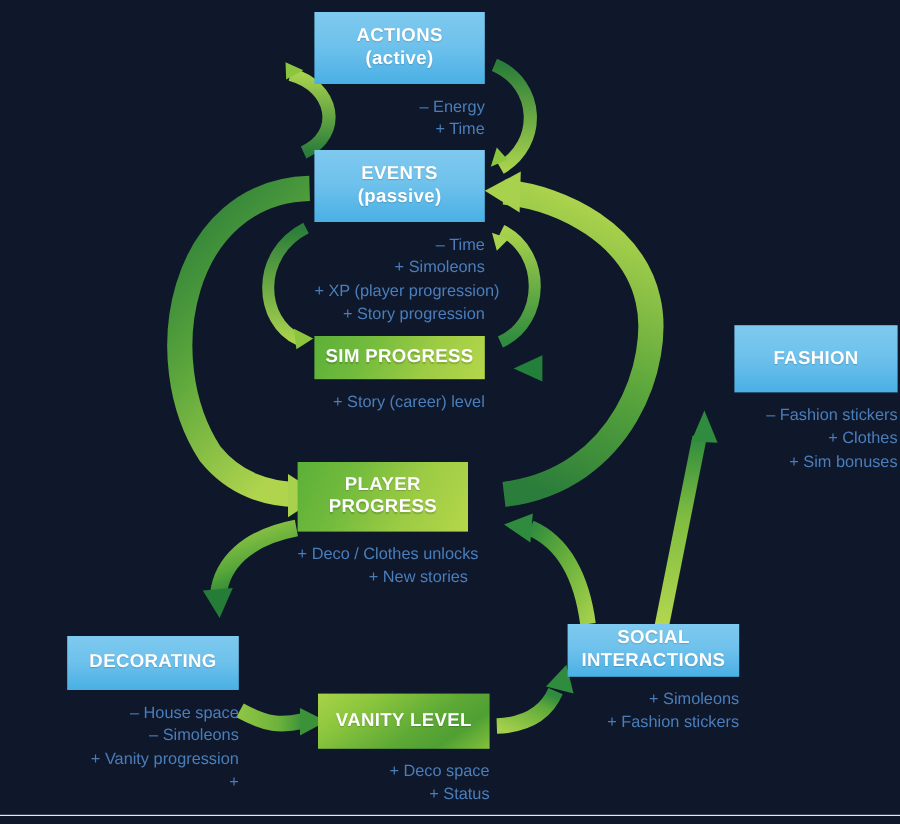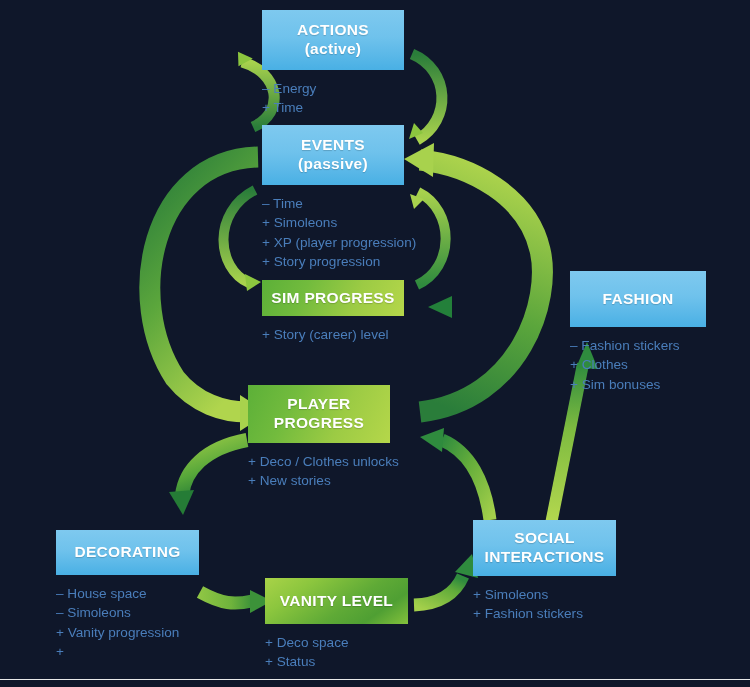--- a/index.html
+++ b/index.html
@@ -54,7 +54,7 @@
   }
   .node-caption {
     margin-top: 9px;
-    text-align: left;
+    text-align: right;
     color: #4a7ebb;
     font-size: 13.6px;
     line-height: 1.42;

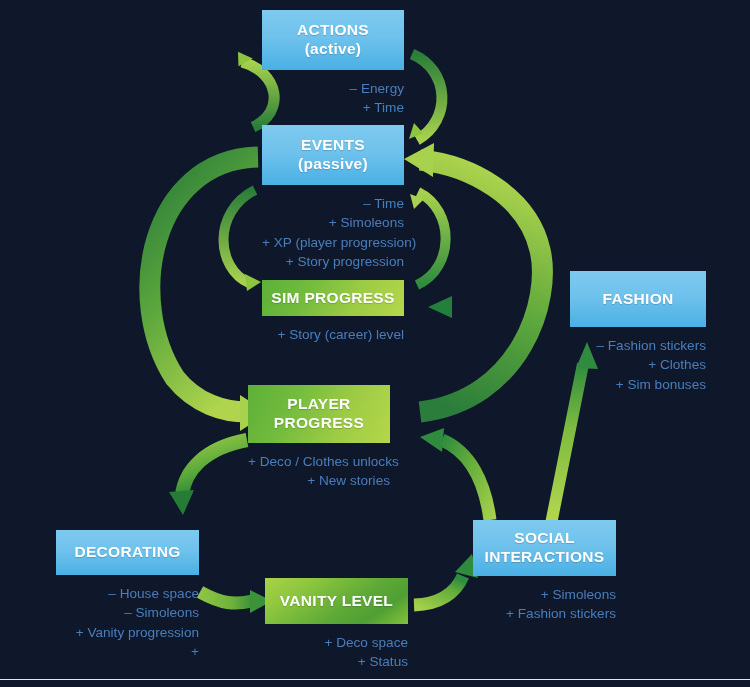--- a/index.html
+++ b/index.html
@@ -242,7 +242,7 @@
     </div>
   </div>
 
-  <div class="node blue" style="left:570px; top:271px; width:136px;">
+  <div class="node blue" style="left:612px; top:271px; width:136px;">
     <div class="node-box" style="height:56px;">
       <div>FASHION</div>
     </div>

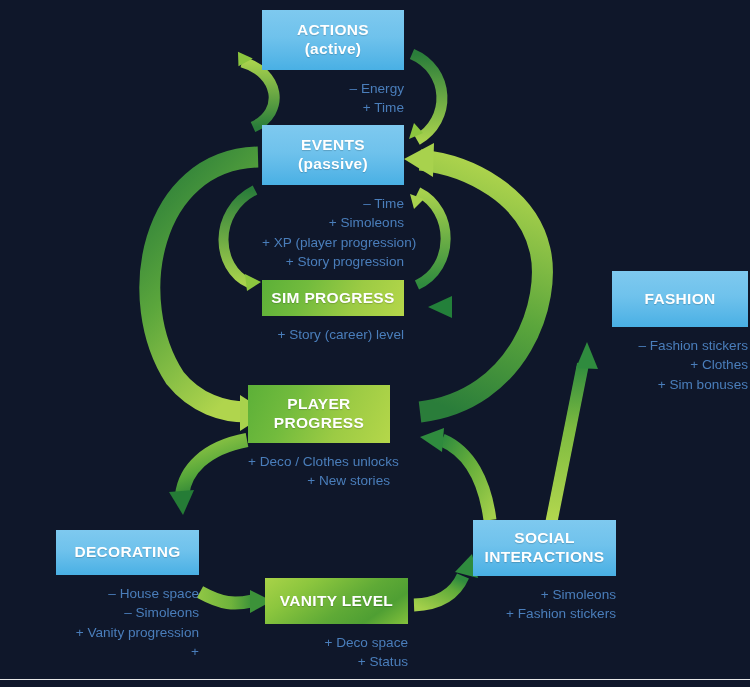--- a/index.html
+++ b/index.html
@@ -276,7 +276,7 @@
   </div>
 
   <div class="node blue" style="left:473px; top:520px; width:143px;">
-    <div class="node-box" style="height:56px;">
+    <div class="node-box" style="height:44px;">
       <div>
         <div>SOCIAL</div>
         <div>INTERACTIONS</div>

